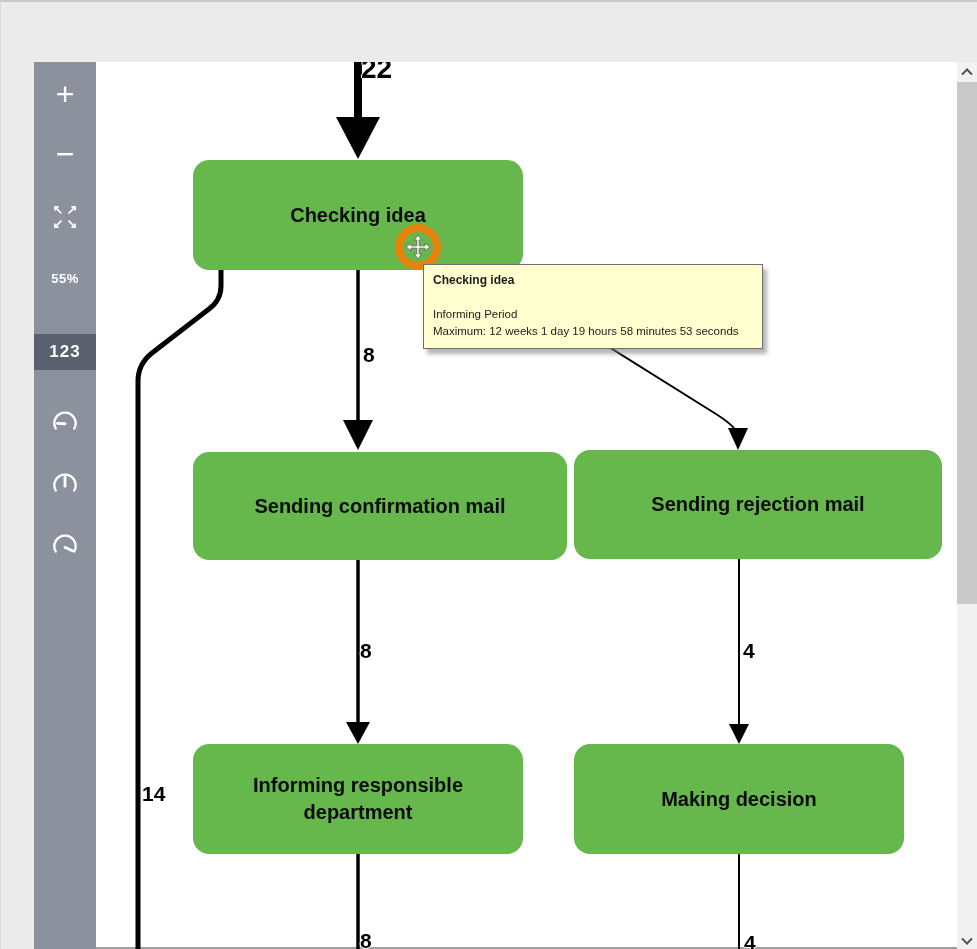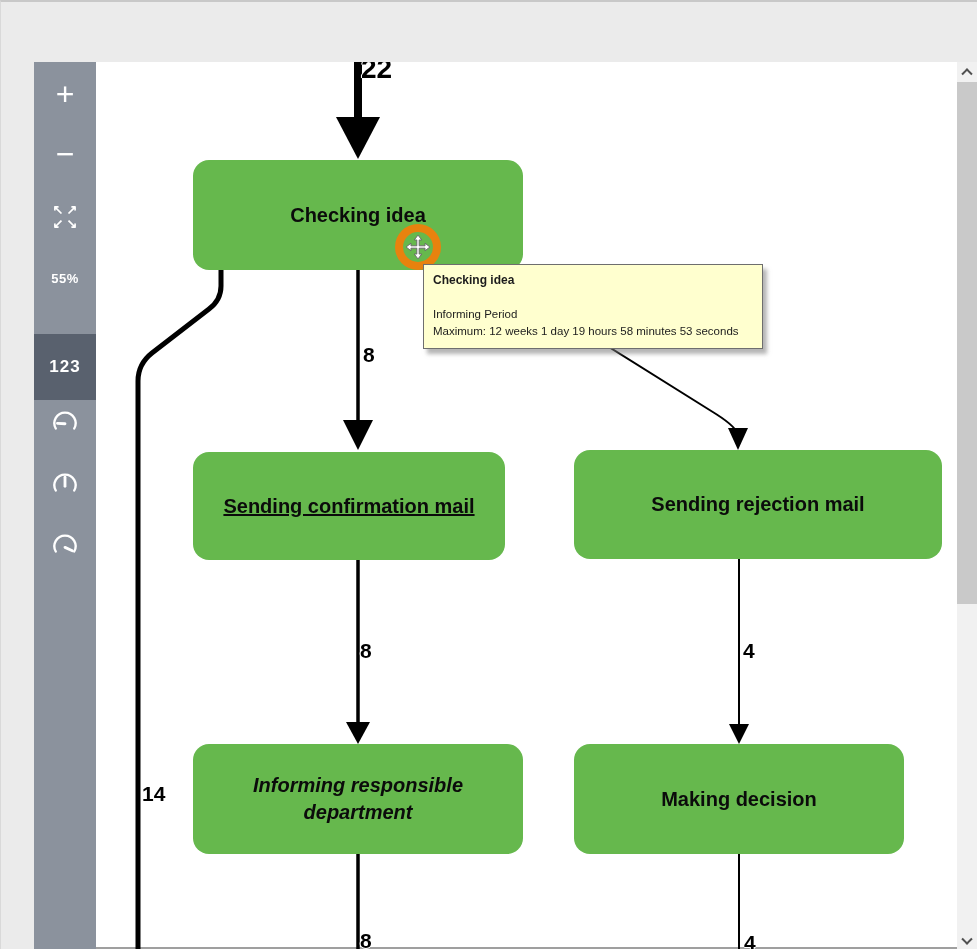--- a/index.html
+++ b/index.html
@@ -17,7 +17,7 @@
   .tb-expand { display:grid; grid-template-columns:14px 14px; grid-template-rows:14px 14px;
     font-size:13px; font-weight:700; line-height:14px; text-align:center; }
   .tb-zoomlevel { font-size:13px; font-weight:600; letter-spacing:0.5px; }
-  .tb-123 { position:absolute; left:0; top:272px; width:62px; height:66px;
+  .tb-123 { position:absolute; left:0; top:272px; width:62px; height:36px;
     background:#59616e; display:flex; align-items:center; justify-content:center;
     color:#fff; font-size:17px; font-weight:700; letter-spacing:1px; cursor:pointer; }
   .gauge { width:30px; height:26px; }

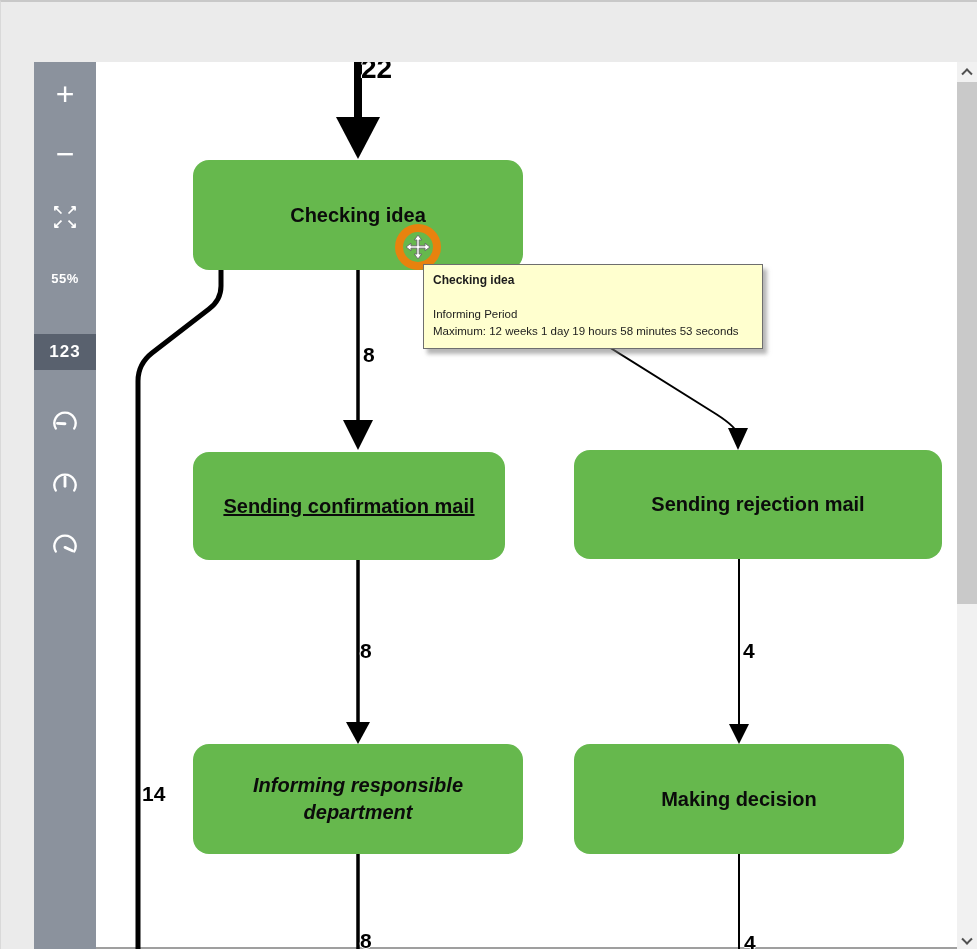--- a/index.html
+++ b/index.html
@@ -30,7 +30,7 @@
     display:flex; align-items:center; justify-content:center; text-align:center;
     color:#0b0b0b; font-size:20px; font-weight:700; line-height:27px; cursor:pointer; }
   .n-checking   { left:97px;  top:98px;  width:330px; height:110px; }
-  .n-confirm    { left:97px;  top:390px; width:312px; height:108px;text-decoration:underline; }
+  .n-confirm    { left:97px;  top:390px; width:374px; height:108px; }
   .n-reject     { left:478px; top:388px; width:368px; height:109px; }
   .n-inform     { left:97px;  top:682px; width:330px; height:110px; padding:0 34px;font-style:italic; }
   .n-decision   { left:478px; top:682px; width:330px; height:110px;text-align:right; }

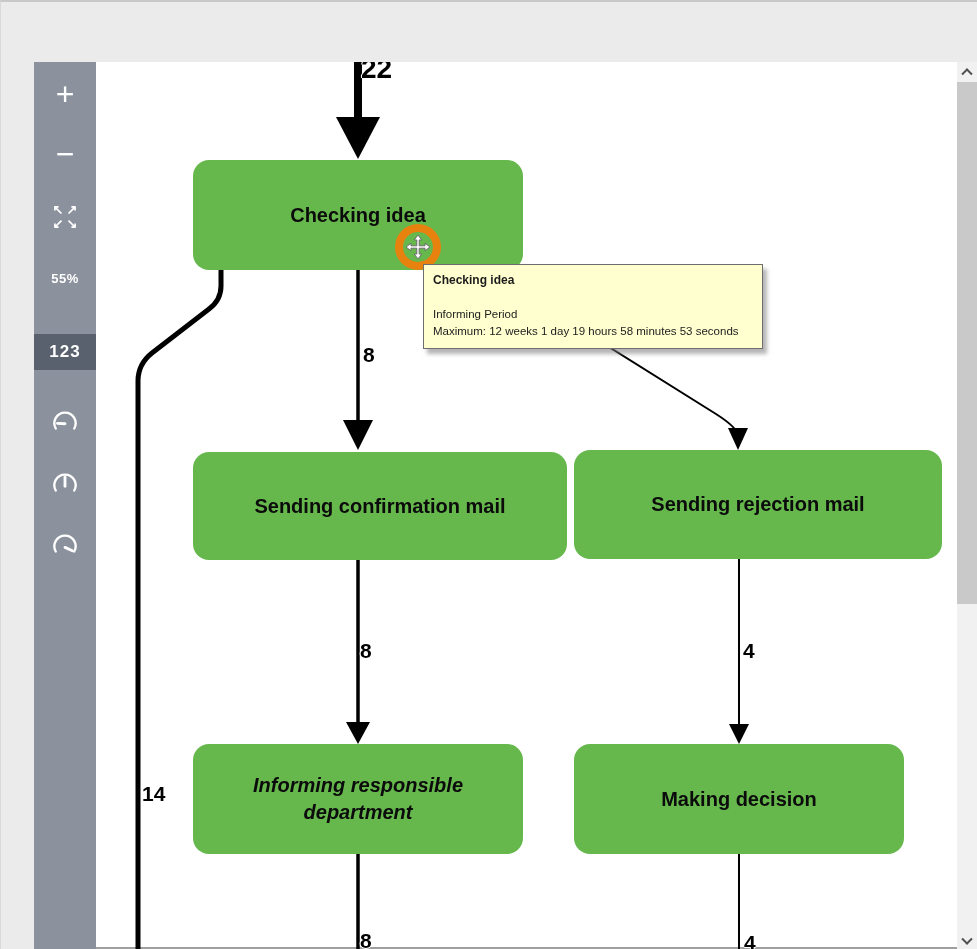--- a/index.html
+++ b/index.html
@@ -32,7 +32,7 @@
   .n-checking   { left:97px;  top:98px;  width:330px; height:110px; }
   .n-confirm    { left:97px;  top:390px; width:374px; height:108px; }
   .n-reject     { left:478px; top:388px; width:368px; height:109px; }
-  .n-inform     { left:97px;  top:682px; width:330px; height:110px; padding:0 34px;font-style:italic; }
+  .n-inform     { left:97px;  top:682px; width:330px; height:110px; padding:0 34px; }
   .n-decision   { left:478px; top:682px; width:330px; height:110px;text-align:right; }
 
   .edge-label { position:absolute; z-index:2; color:#000; font-weight:700; font-size:21px;

